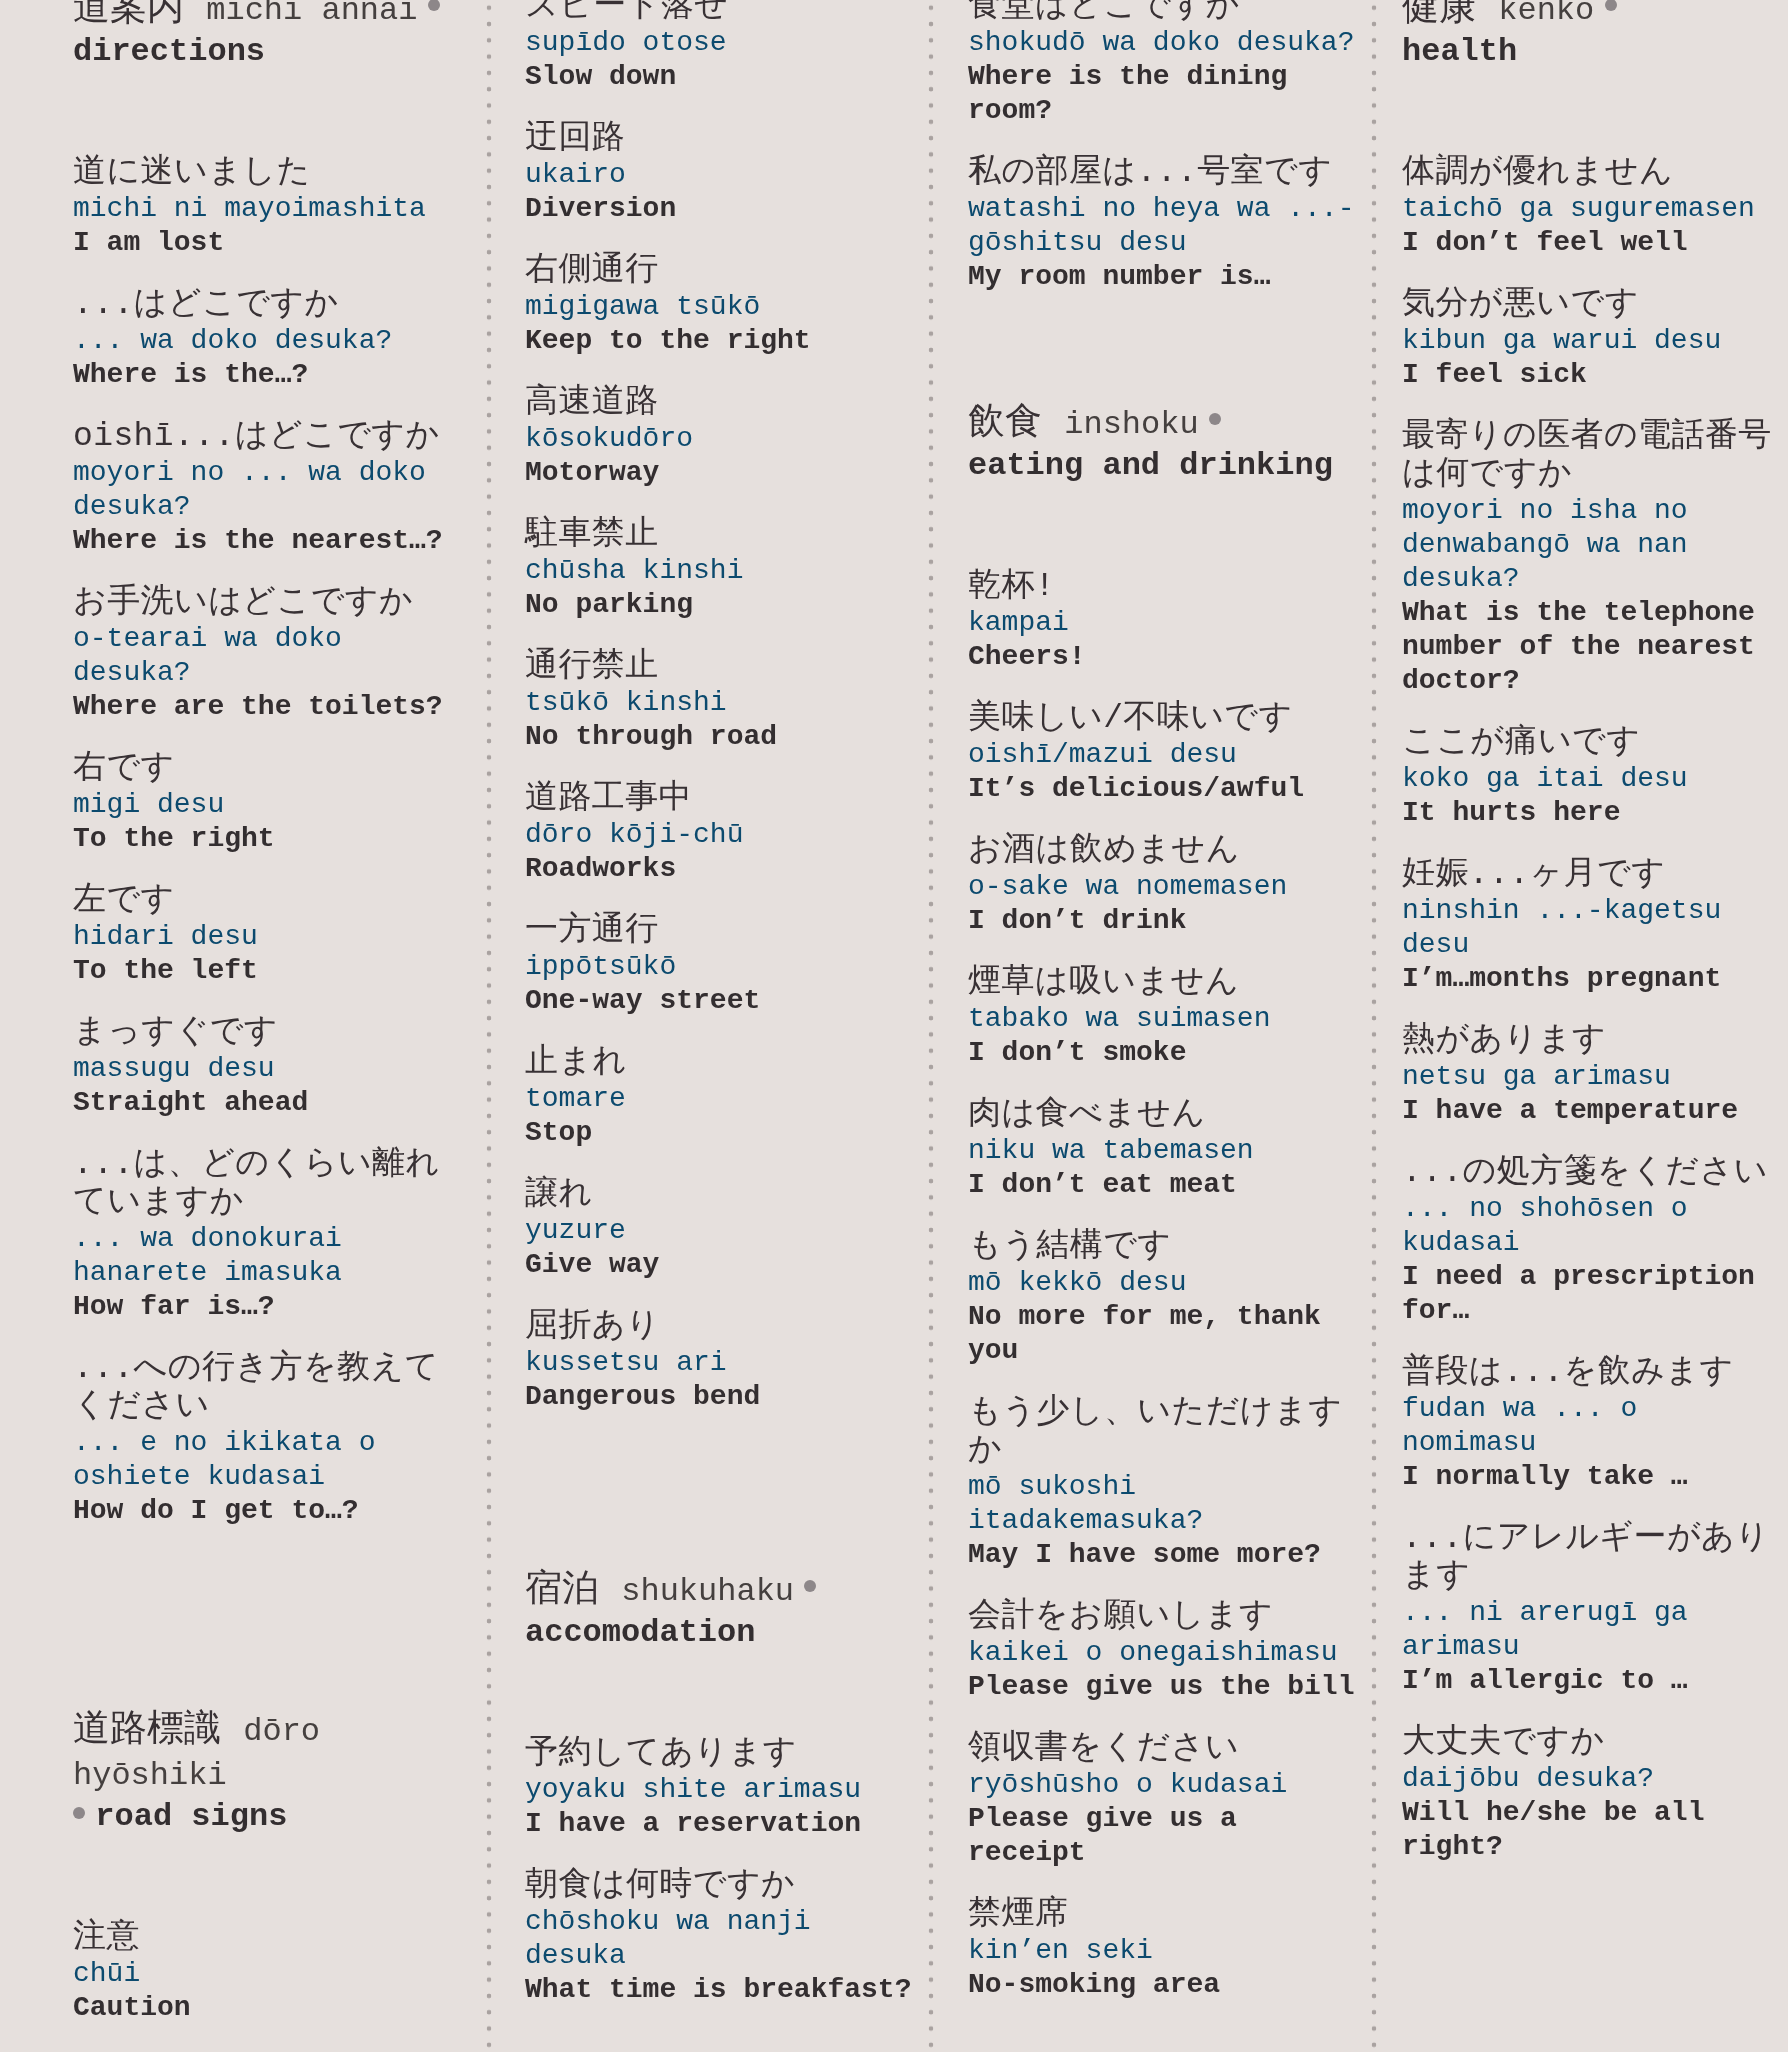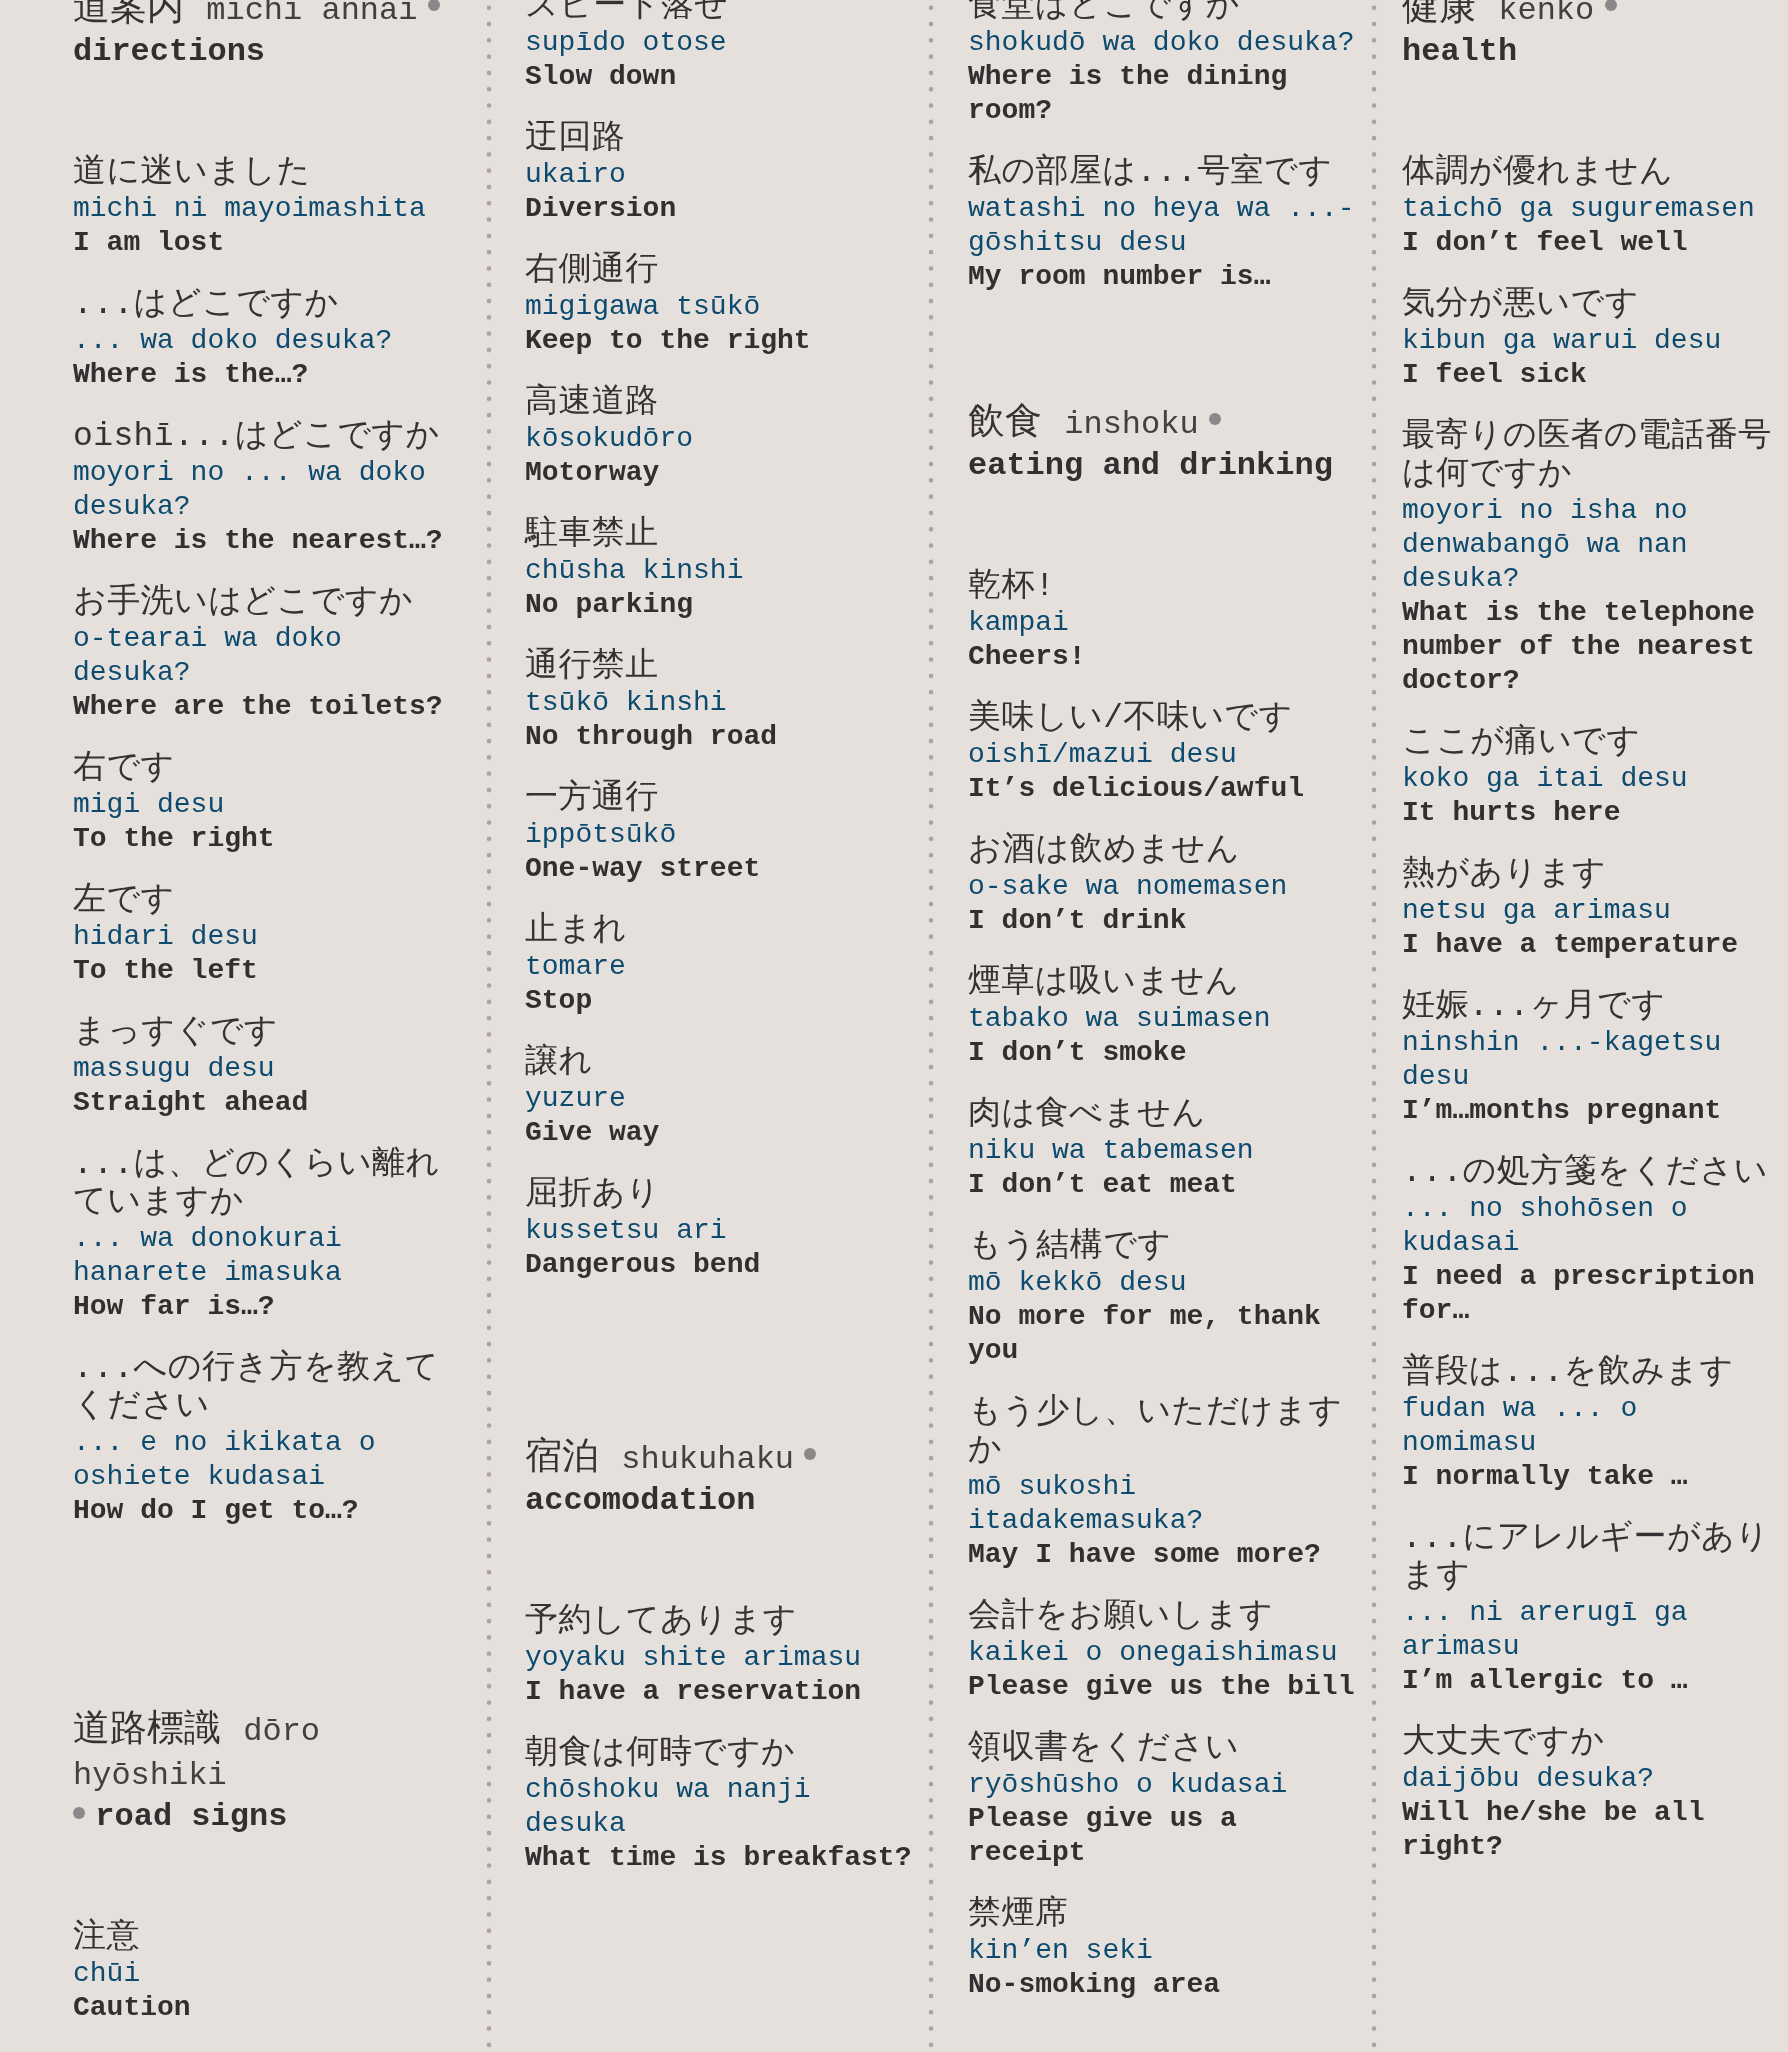--- a/index.html
+++ b/index.html
@@ -138,6 +138,11 @@
         <div class="english">No through road</div>
       </div>
       <div class="phrase">
+        <div class="kanji">道路工事中</div>
+        <div class="romaji">dōro kōji-chū</div>
+        <div class="english">Roadworks</div>
+      </div>
+      <div class="phrase">
         <div class="kanji">一方通行</div>
         <div class="romaji">ippōtsūkō</div>
         <div class="english">One-way street</div>

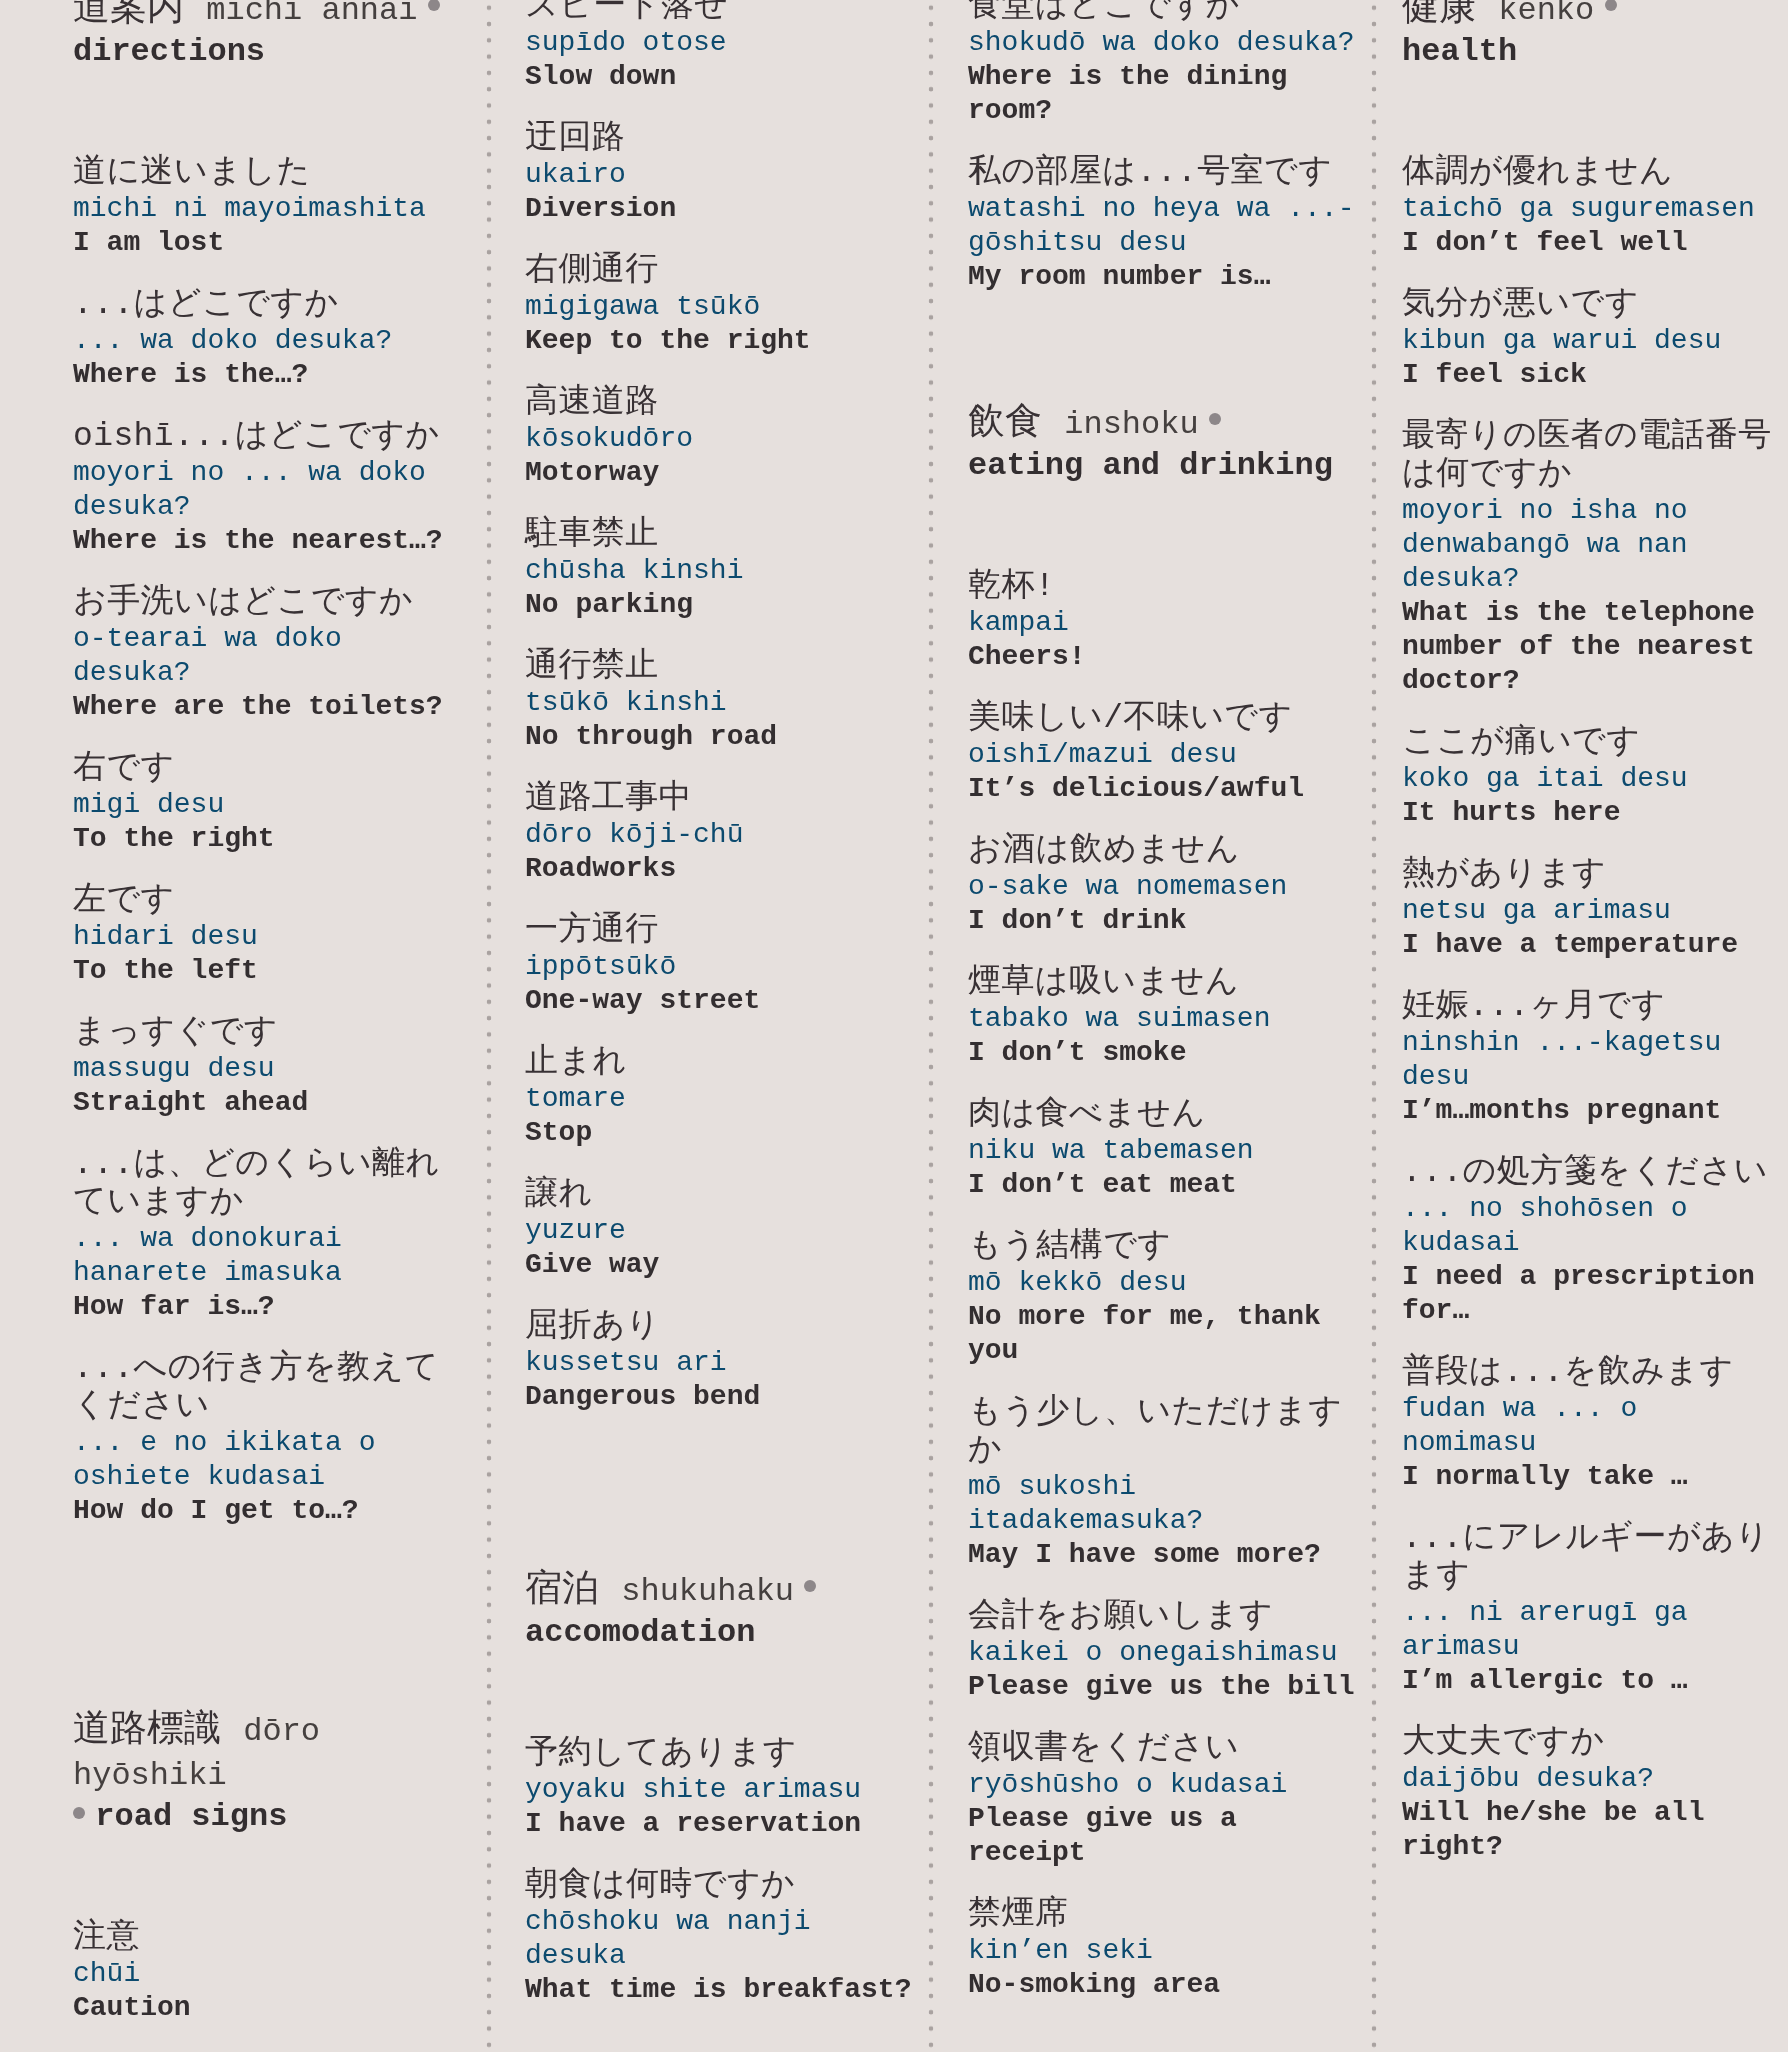--- a/index.html
+++ b/index.html
@@ -274,14 +274,14 @@
         <div class="english">It hurts here</div>
       </div>
       <div class="phrase">
+        <div class="kanji">妊娠...ヶ月です</div>
+        <div class="romaji">ninshin ...-kagetsu desu</div>
+        <div class="english">I’m…months pregnant</div>
+      </div>
+      <div class="phrase">
         <div class="kanji">熱があります</div>
         <div class="romaji">netsu ga arimasu</div>
         <div class="english">I have a temperature</div>
-      </div>
-      <div class="phrase">
-        <div class="kanji">妊娠...ヶ月です</div>
-        <div class="romaji">ninshin ...-kagetsu desu</div>
-        <div class="english">I’m…months pregnant</div>
       </div>
       <div class="phrase">
         <div class="kanji">...の処方箋をください</div>

